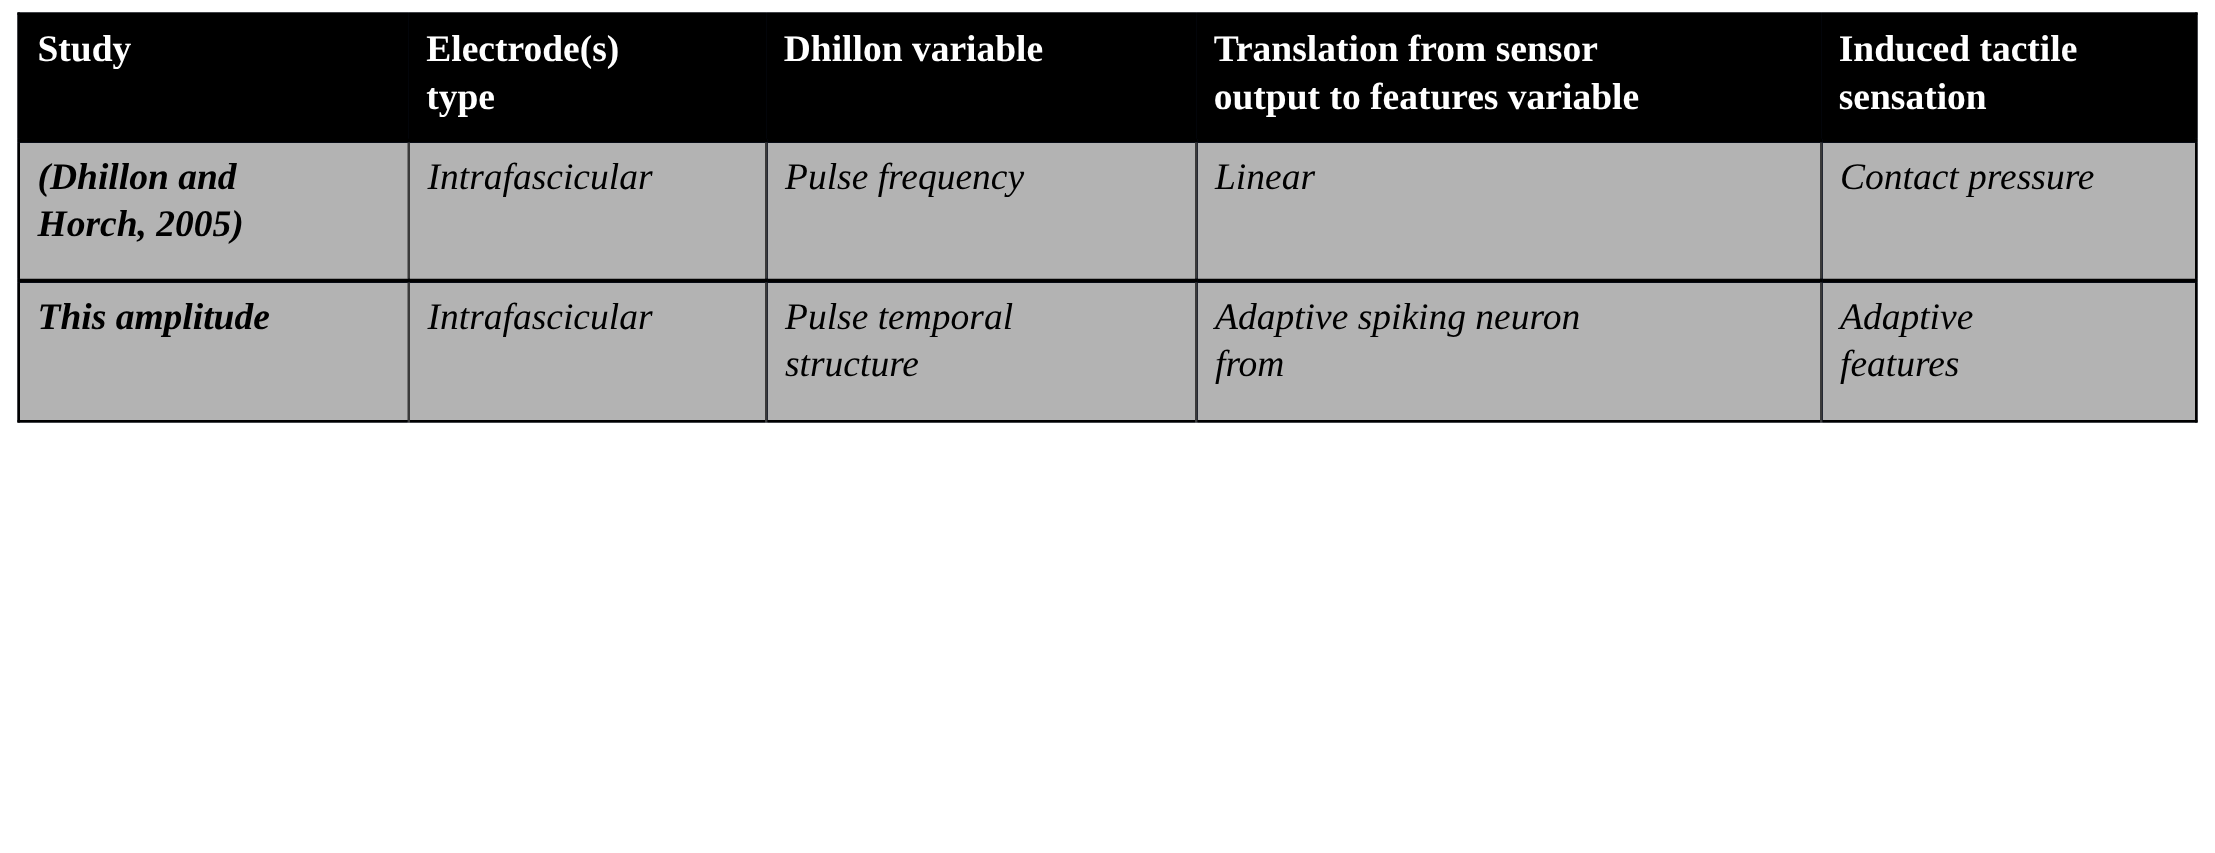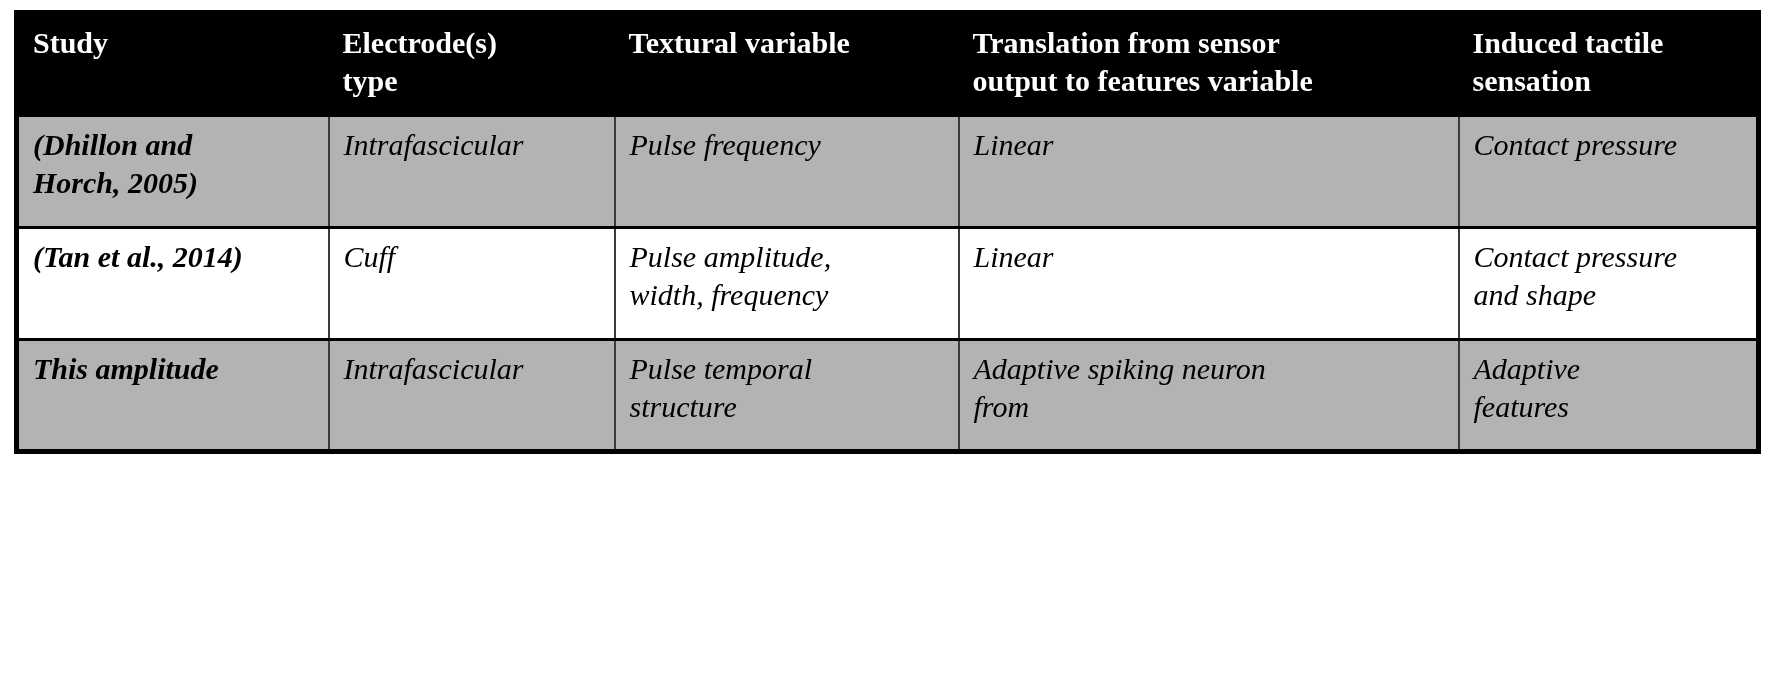--- a/index.html
+++ b/index.html
@@ -24,7 +24,7 @@
     border-collapse: collapse;
     table-layout: fixed;
     width: 1742px;
-    border: 5px solid #000000;
+    border: 2px solid #000000;
     background: #0f172a;
   }
   th, td {

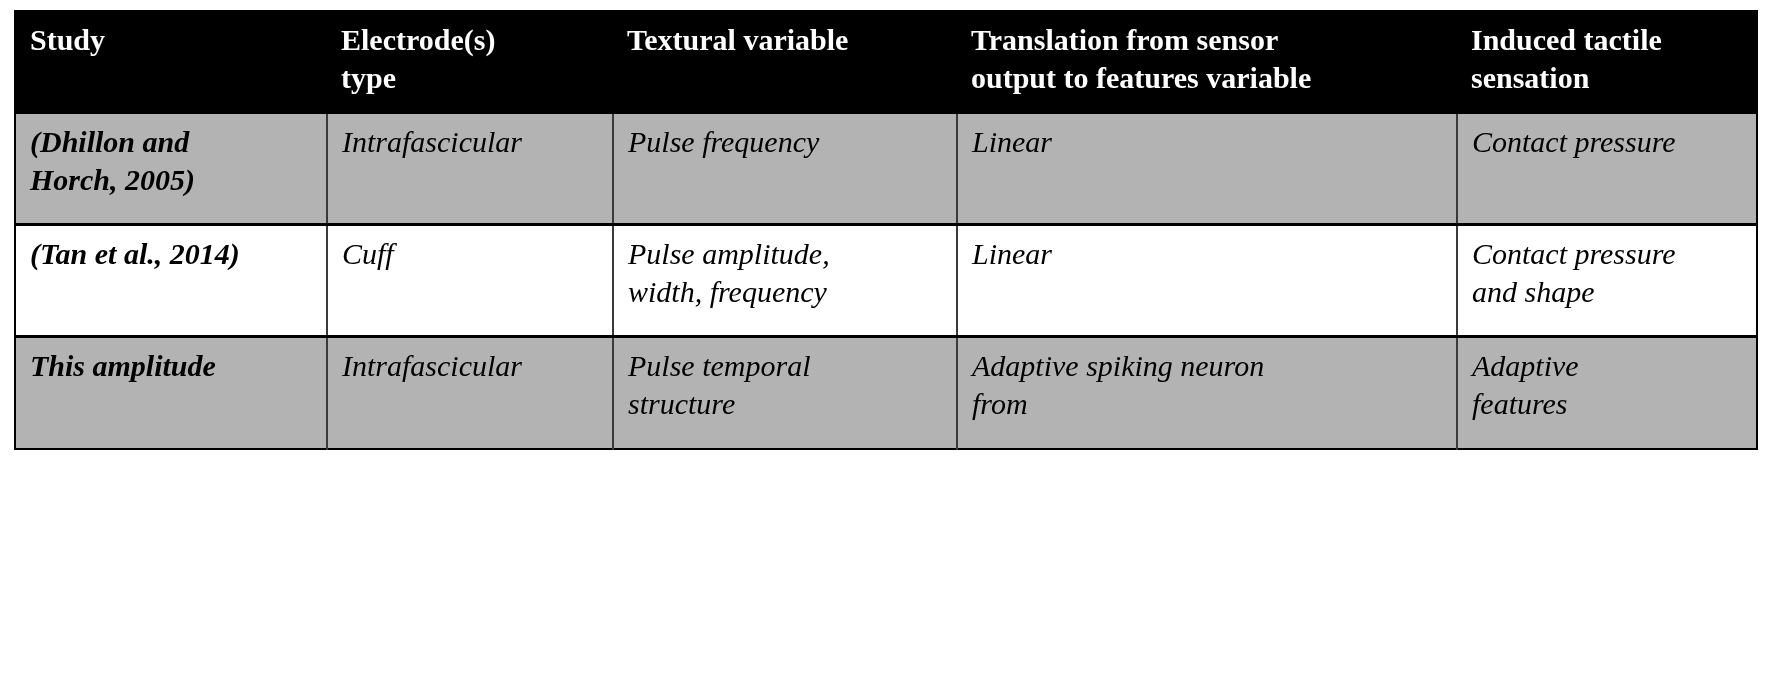--- a/index.html
+++ b/index.html
@@ -76,7 +76,7 @@
         <th>Study</th>
         <th>Electrode(s)
 type</th>
-        <th>Textural variable</th>
+        <th>Dhillon variable</th>
         <th>Translation from sensor
 output to features variable</th>
         <th>Induced tactile

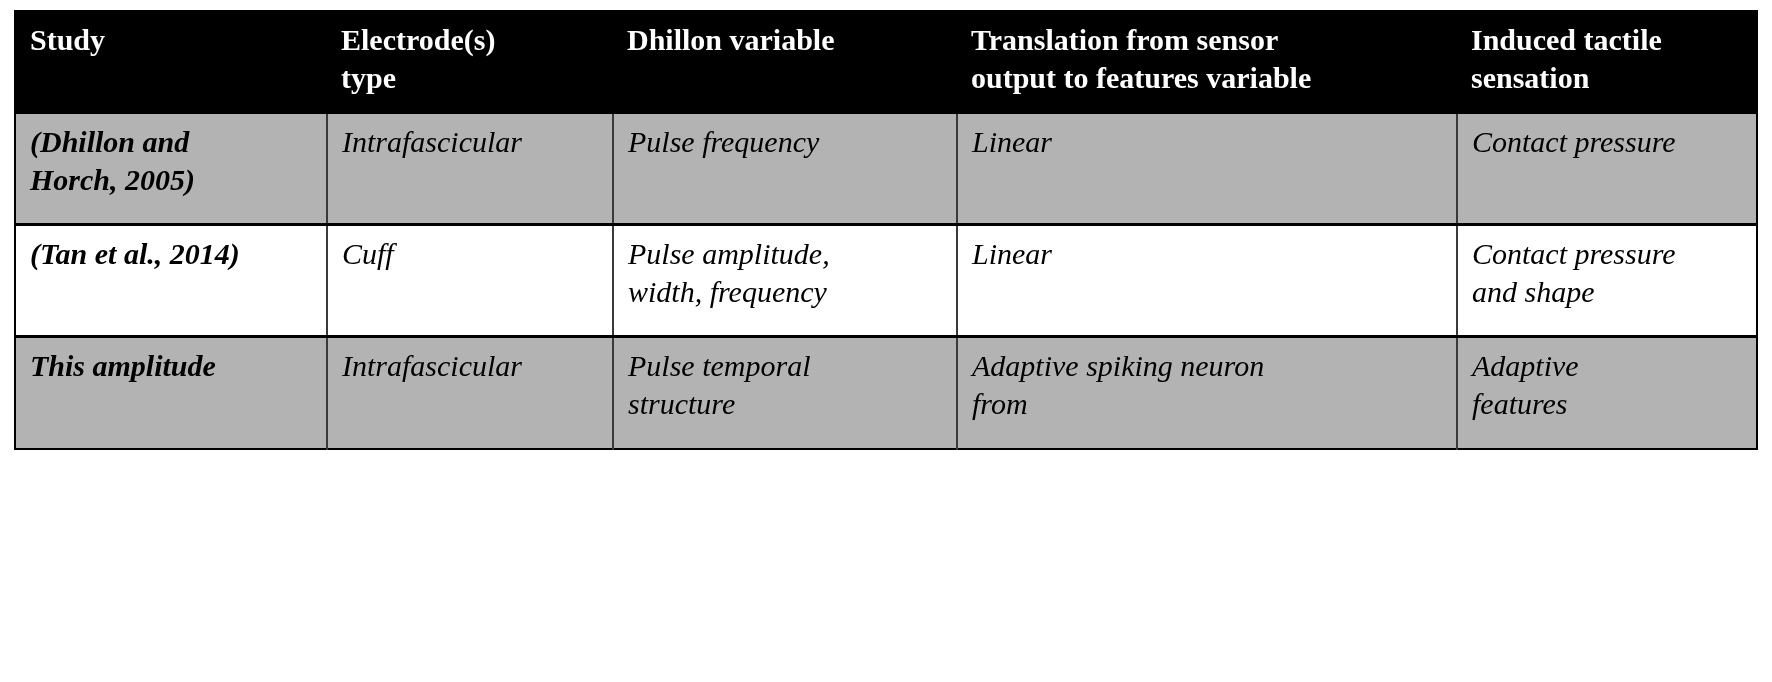--- a/index.html
+++ b/index.html
@@ -92,15 +92,6 @@
         <td>Linear</td>
         <td>Contact pressure</td>
       </tr>
-      <tr class="row-plain">
-        <td class="cell-study">(Tan et al., 2014)</td>
-        <td>Cuff</td>
-        <td>Pulse amplitude,
-width, frequency</td>
-        <td>Linear</td>
-        <td>Contact pressure
-and shape</td>
-      </tr>
       <tr class="row-shaded">
         <td class="cell-study">This amplitude</td>
         <td>Intrafascicular</td>

